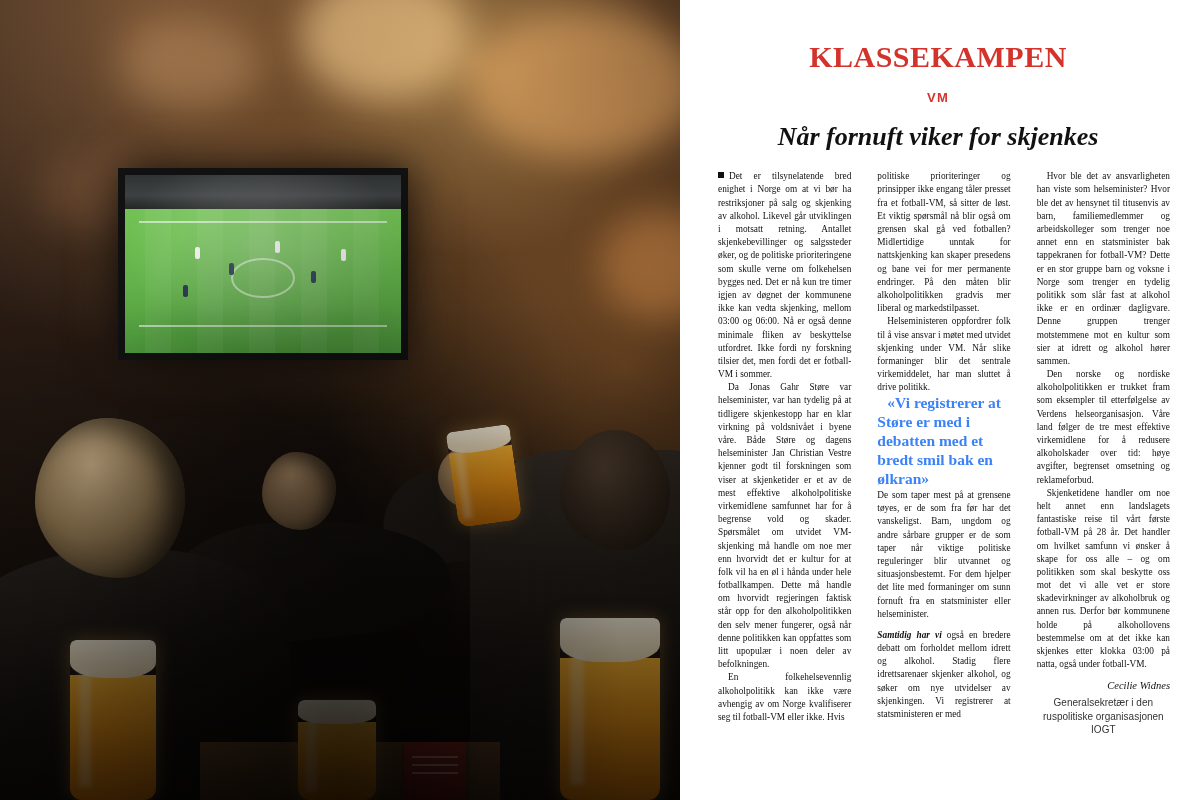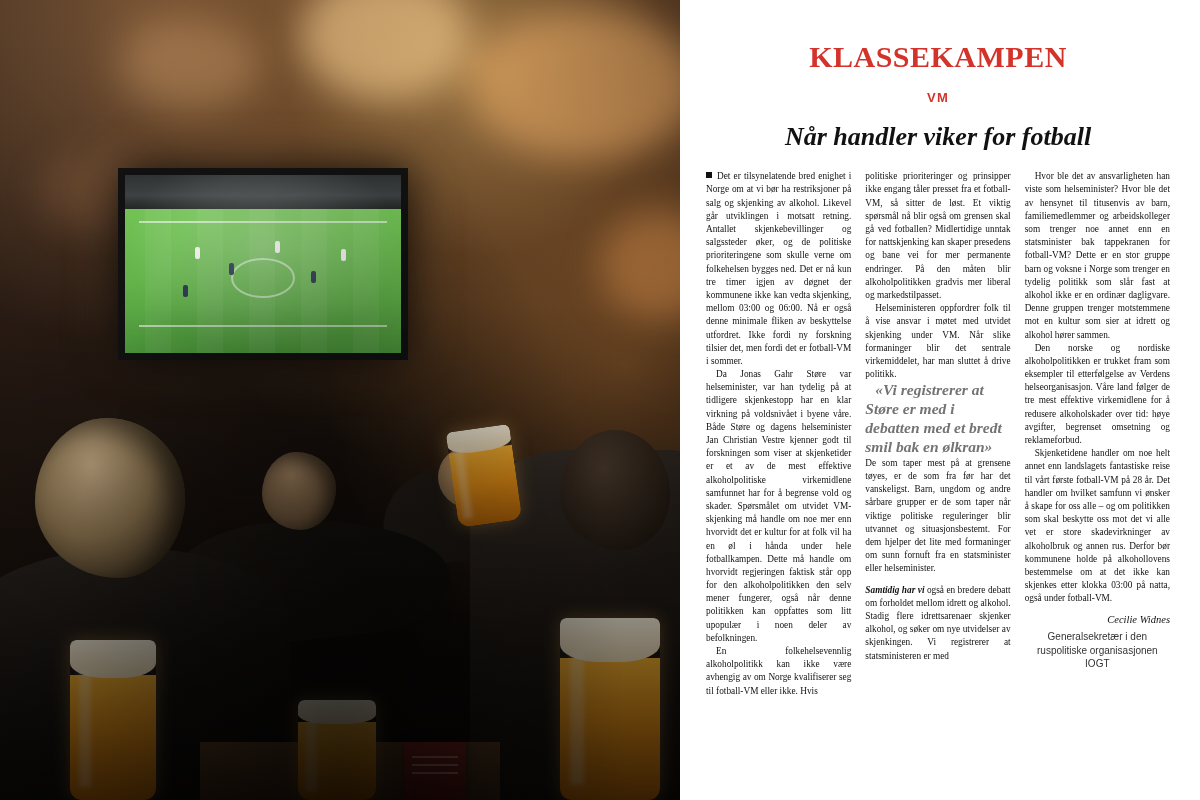--- a/index.html
+++ b/index.html
@@ -349,7 +349,7 @@
 
     <div class="masthead">KLASSEKAMPEN</div>
     <div class="kicker">VM</div>
-    <h1 class="headline">Når handler viker for fotball</h1>
+    <h1 class="headline">Når fornuft viker for skjenkes</h1>
 
     <div class="cols">
 

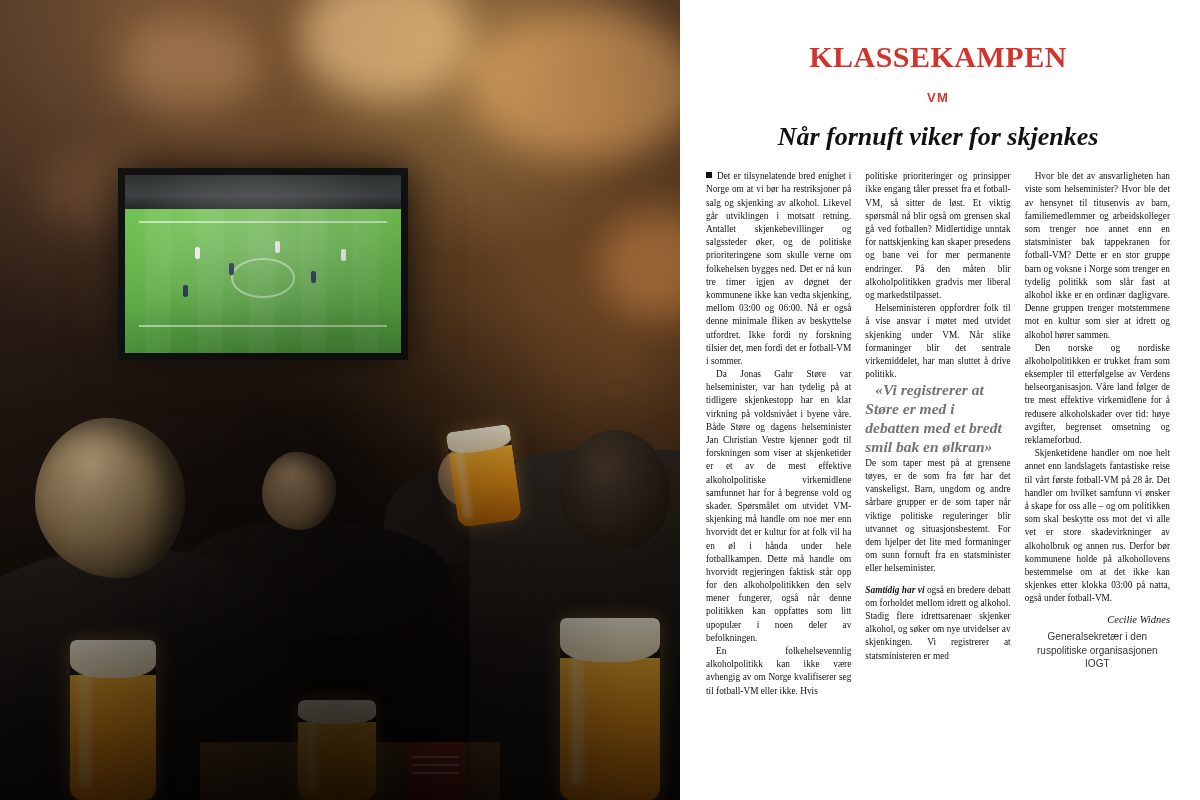--- a/index.html
+++ b/index.html
@@ -233,6 +233,7 @@
     text-align: justify;
     color: #111;
     hyphens: auto;
+    margin-left: 12px;
   }
   .col p { margin: 0 0 0 0; text-indent: 10px; }
   .col p.first { text-indent: 0; }

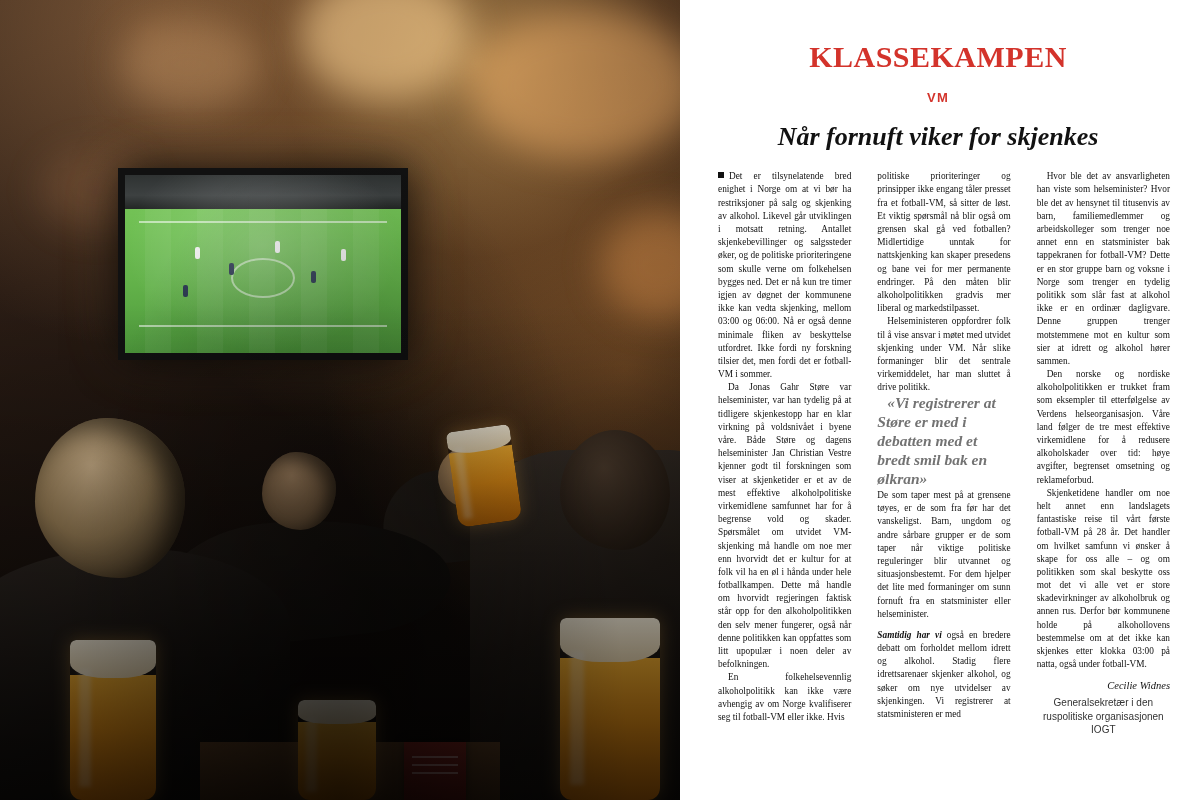--- a/index.html
+++ b/index.html
@@ -247,9 +247,8 @@
   }
   .pull {
     font-family: "Liberation Serif", serif;
-    font-style: italic;
     font-weight: bold;
-    color: #737373;
+    color: #3b82f6;
     font-size: 15.5px;
     line-height: 1.22;
     text-align: left;

